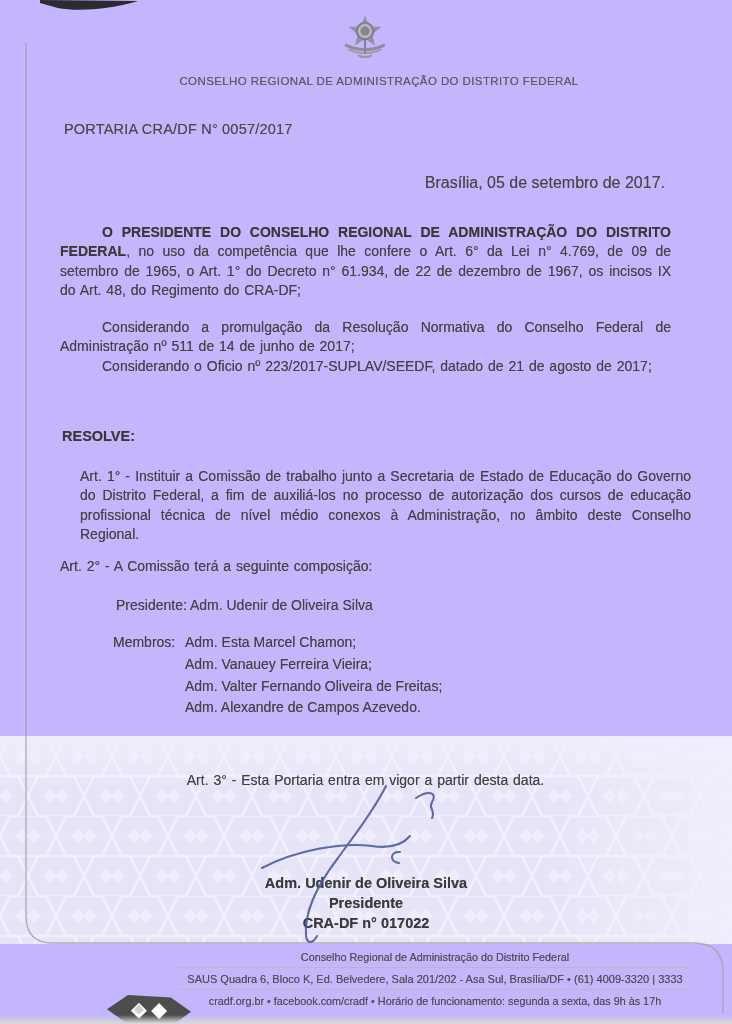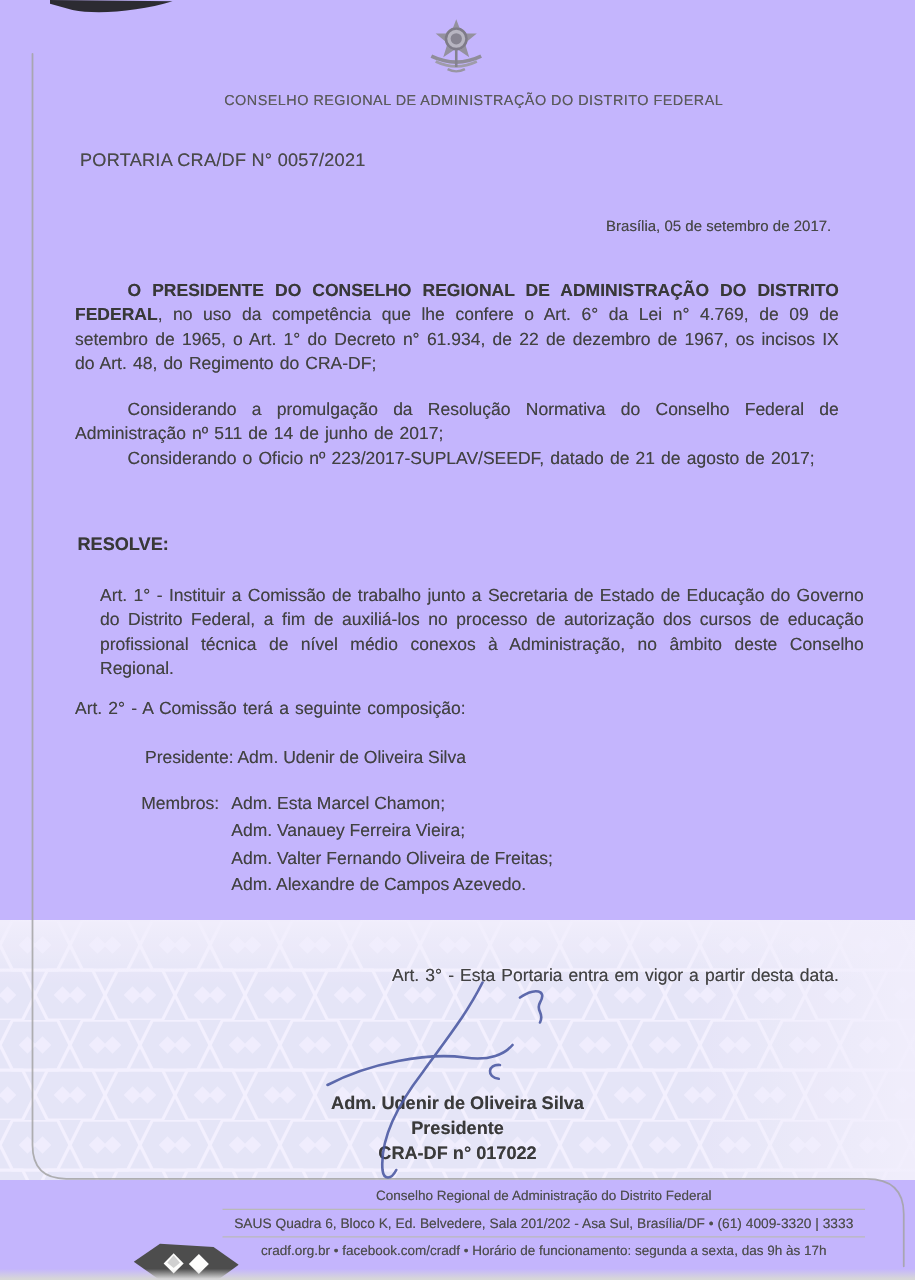--- a/index.html
+++ b/index.html
@@ -117,7 +117,7 @@
 
   <div class="abs org-name scan-text content-z">CONSELHO REGIONAL DE ADMINISTRAÇÃO DO DISTRITO FEDERAL</div>
 
-  <div class="abs doc-title scan-text content-z">PORTARIA CRA/DF N° 0057/2021</div>
+  <div class="abs doc-title scan-text content-z">PORTARIA CRA/DF N° 0057/2017</div>
   <div class="abs date-line scan-text content-z">Brasília, 05 de setembro de 2017.</div>
 
   <div class="abs para indent scan-text content-z" style="top:223px;"><span class="bold">O PRESIDENTE DO CONSELHO REGIONAL DE ADMINISTRAÇÃO DO DISTRITO FEDERAL</span><span>, no uso da competência que lhe confere o Art. 6° da Lei n° 4.769, de 09 de setembro de 1965, o Art. 1° do Decreto n° 61.934, de 22 de dezembro de 1967, os incisos IX do Art. 48, do Regimento do CRA-DF;</span></div>

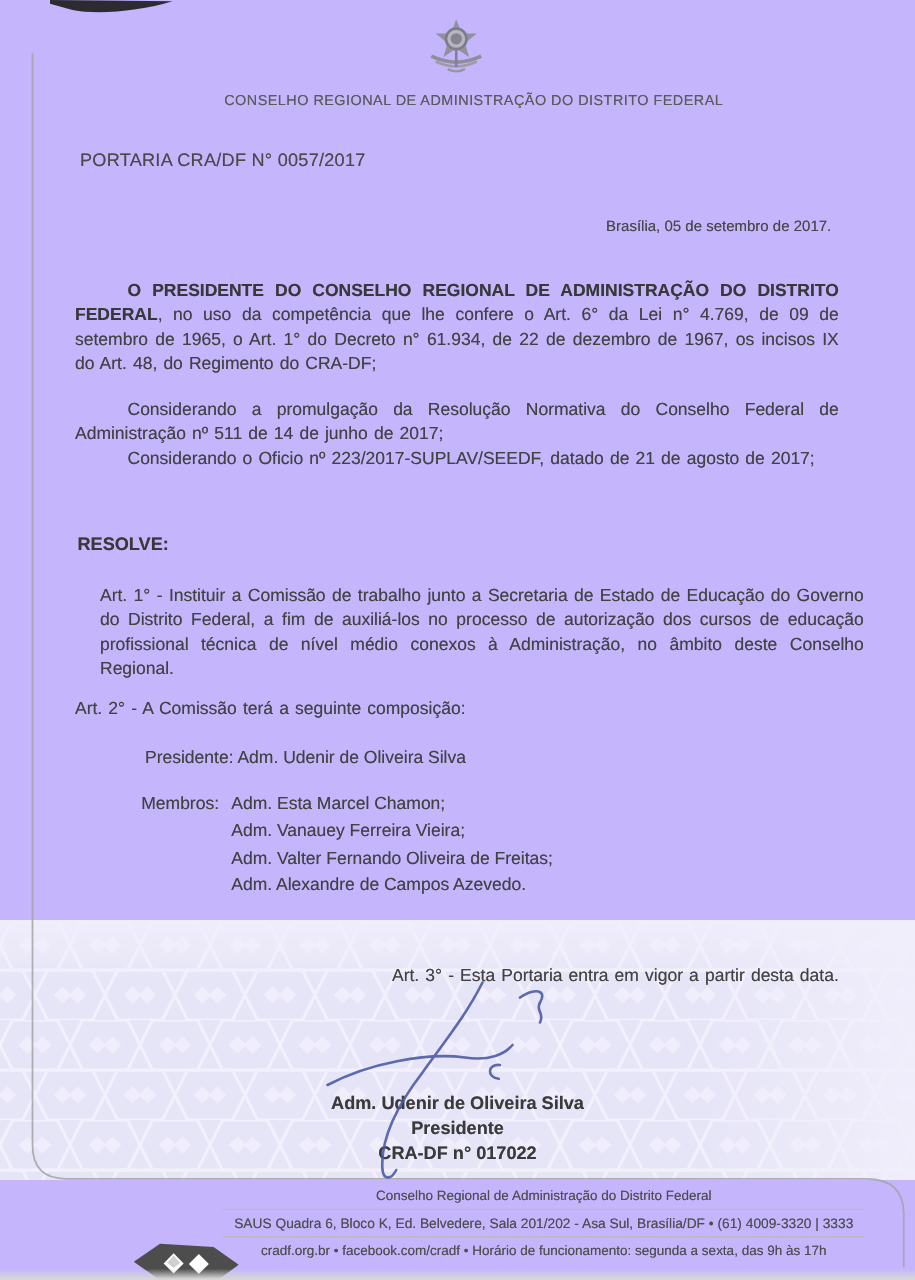--- a/index.html
+++ b/index.html
@@ -20,7 +20,7 @@
     transform:translateX(13px);
   }
   .doc-title{ top:121px;left:64px;font-size:14.5px;color:#4a4a4a;letter-spacing:.2px;}
-  .date-line{ top:174px;right:67px;font-size:12px;color:#474747;}
+  .date-line{ top:174px;right:67px;font-size:16px;color:#474747;}
 
   
   .para{

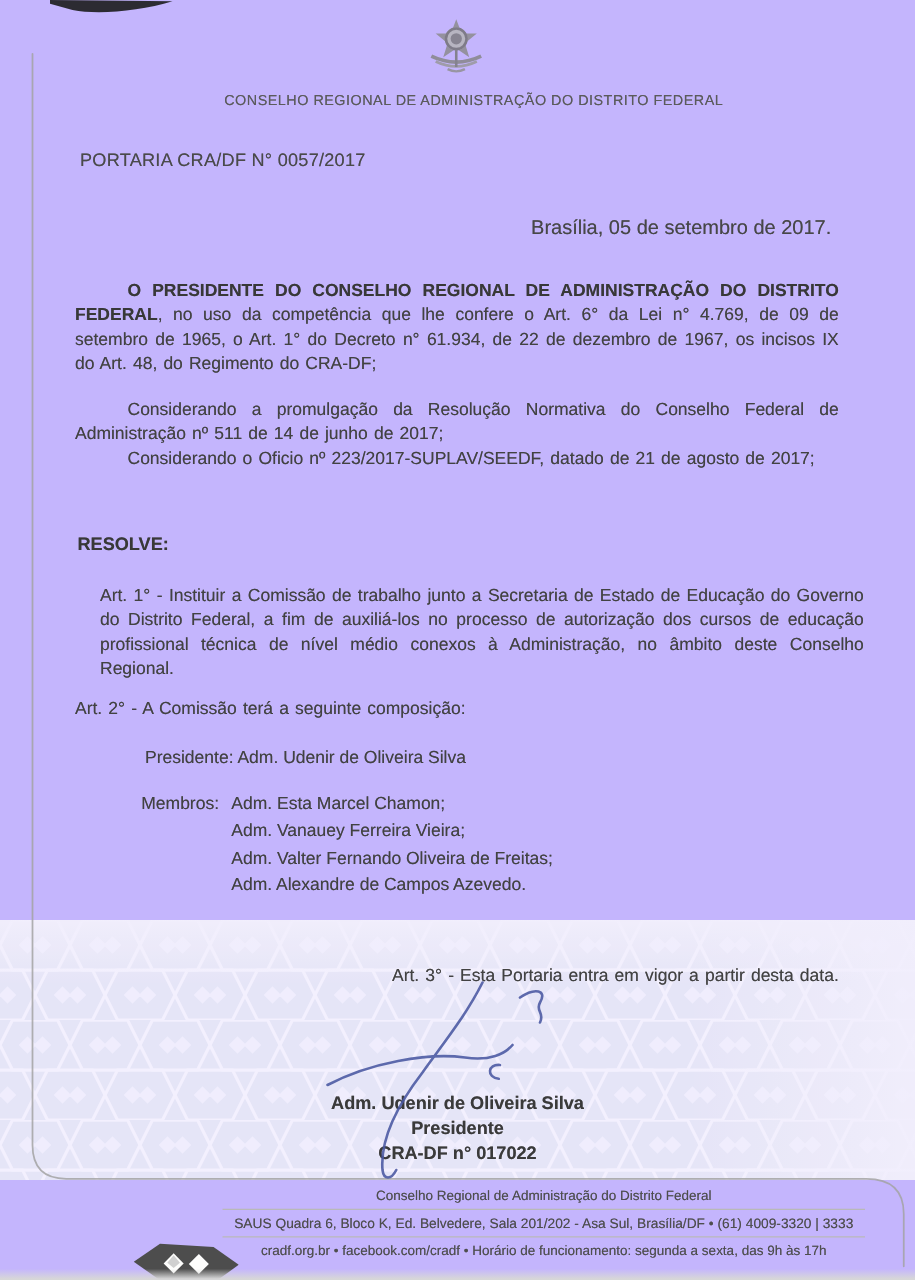--- a/index.html
+++ b/index.html
@@ -142,7 +142,7 @@
     </div>
   </div>
 
-  <div class="abs para scan-text content-z" style="top:771px;text-align:right;">Art. 3° - Esta Portaria entra em vigor a partir desta data.</div>
+  <div class="abs para scan-text content-z" style="top:771px;text-align:center;">Art. 3° - Esta Portaria entra em vigor a partir desta data.</div>
 
   <svg class="abs sig-svg" viewBox="240 778 210 170">
     <g fill="none" stroke="#4a58a2" stroke-width="2.1" stroke-linecap="round" opacity="0.88">

